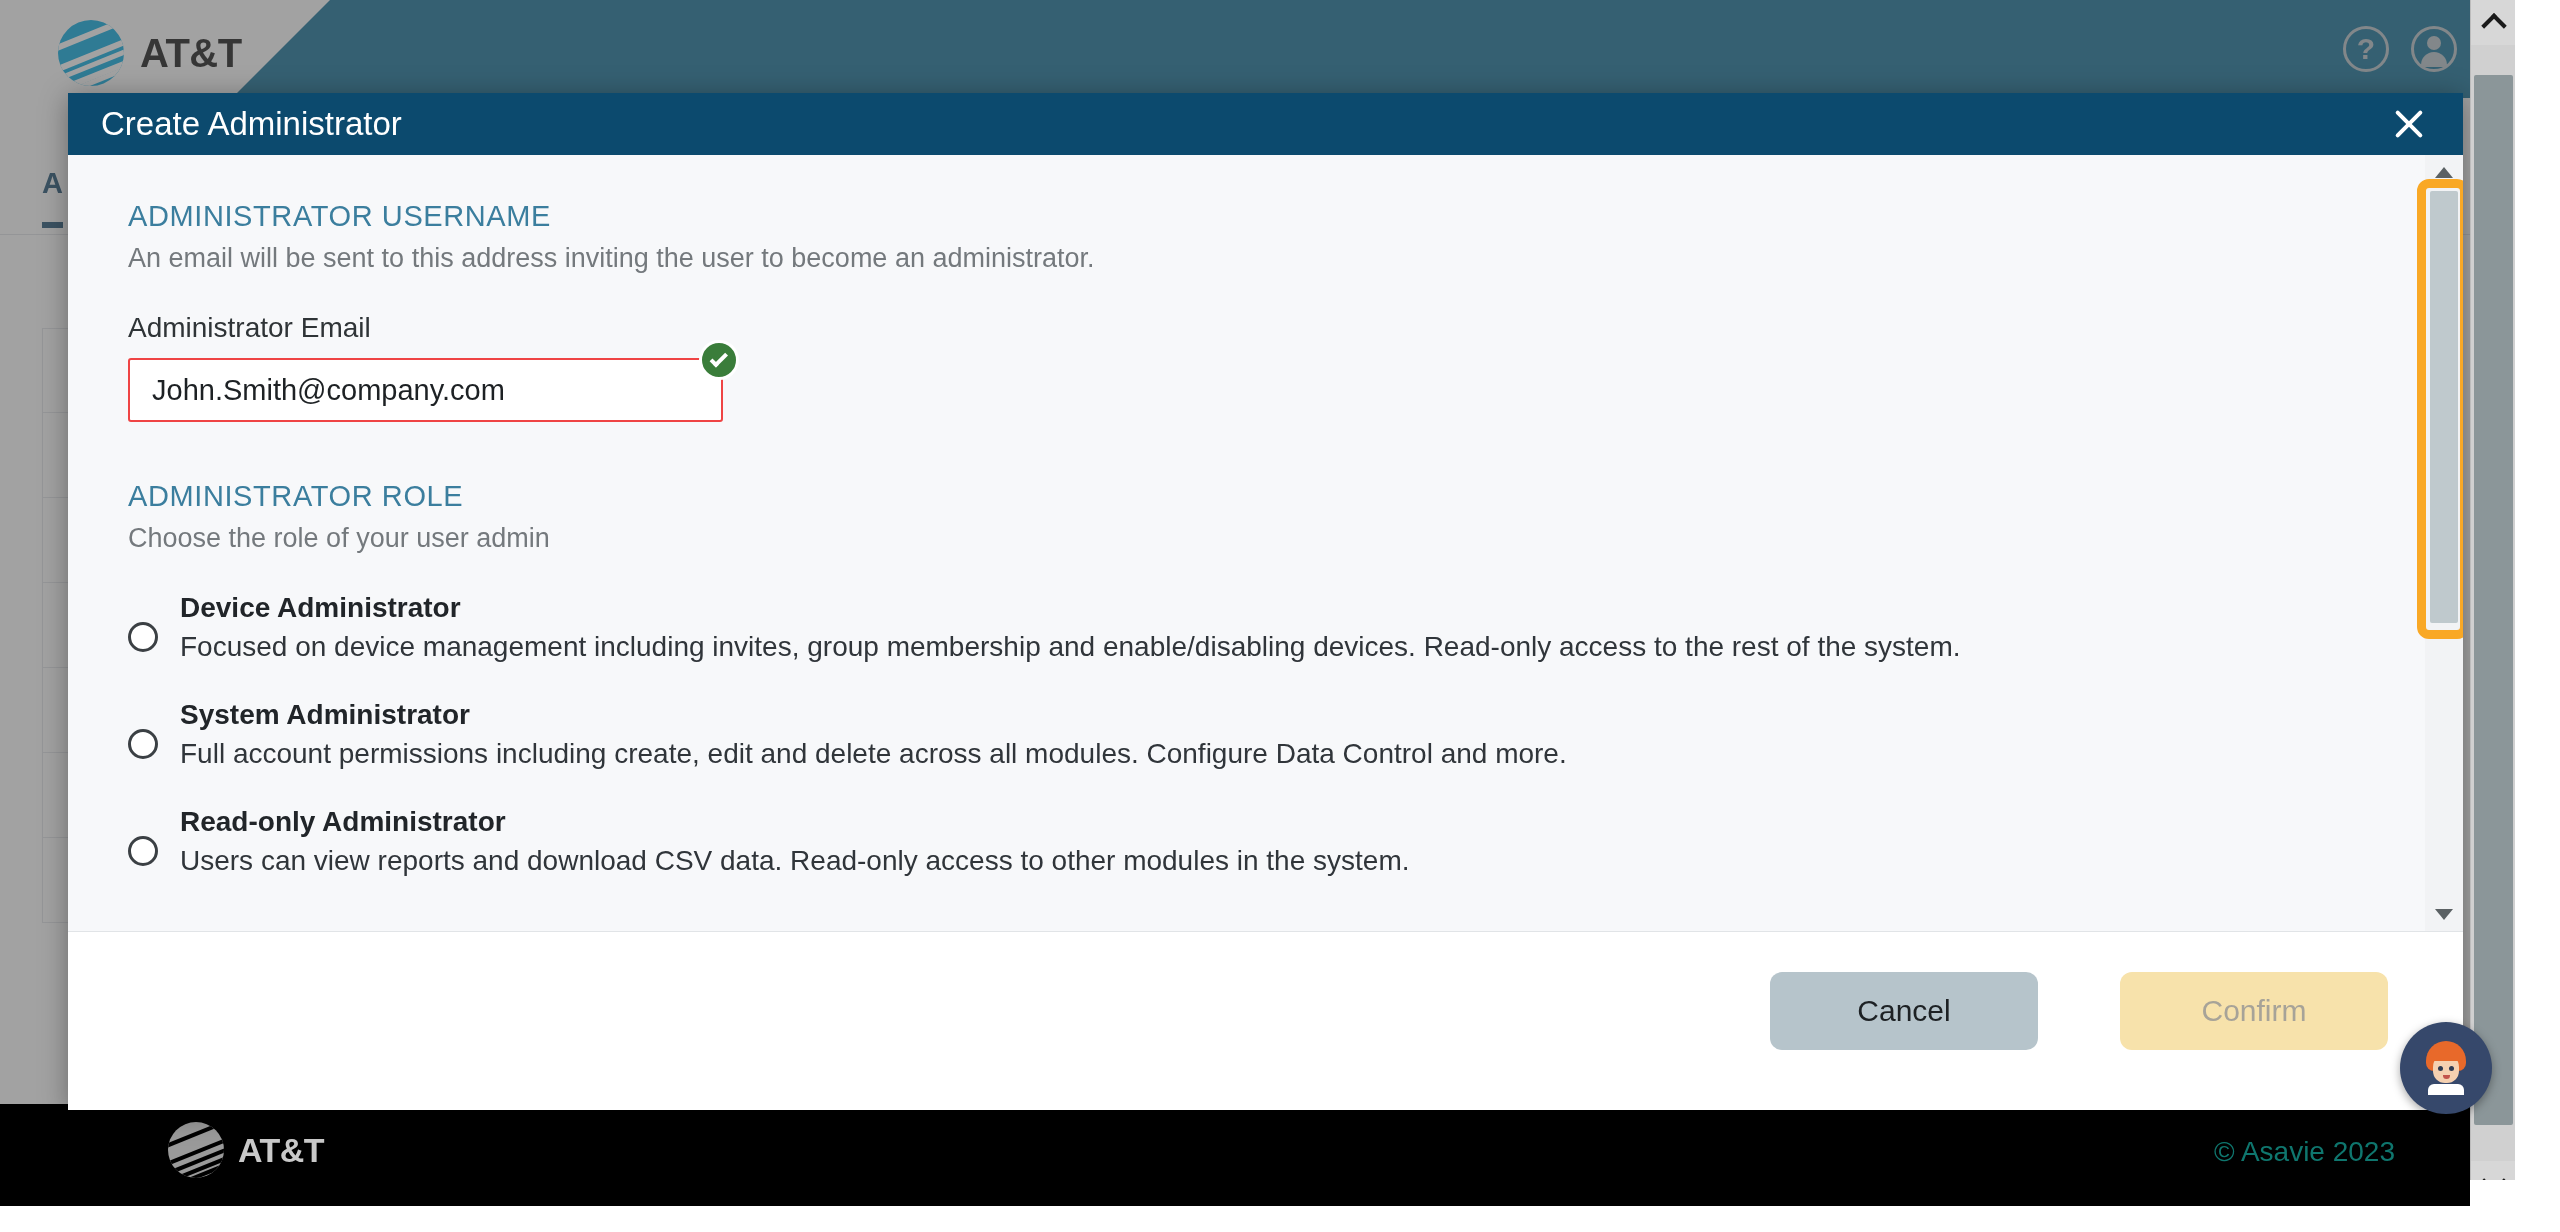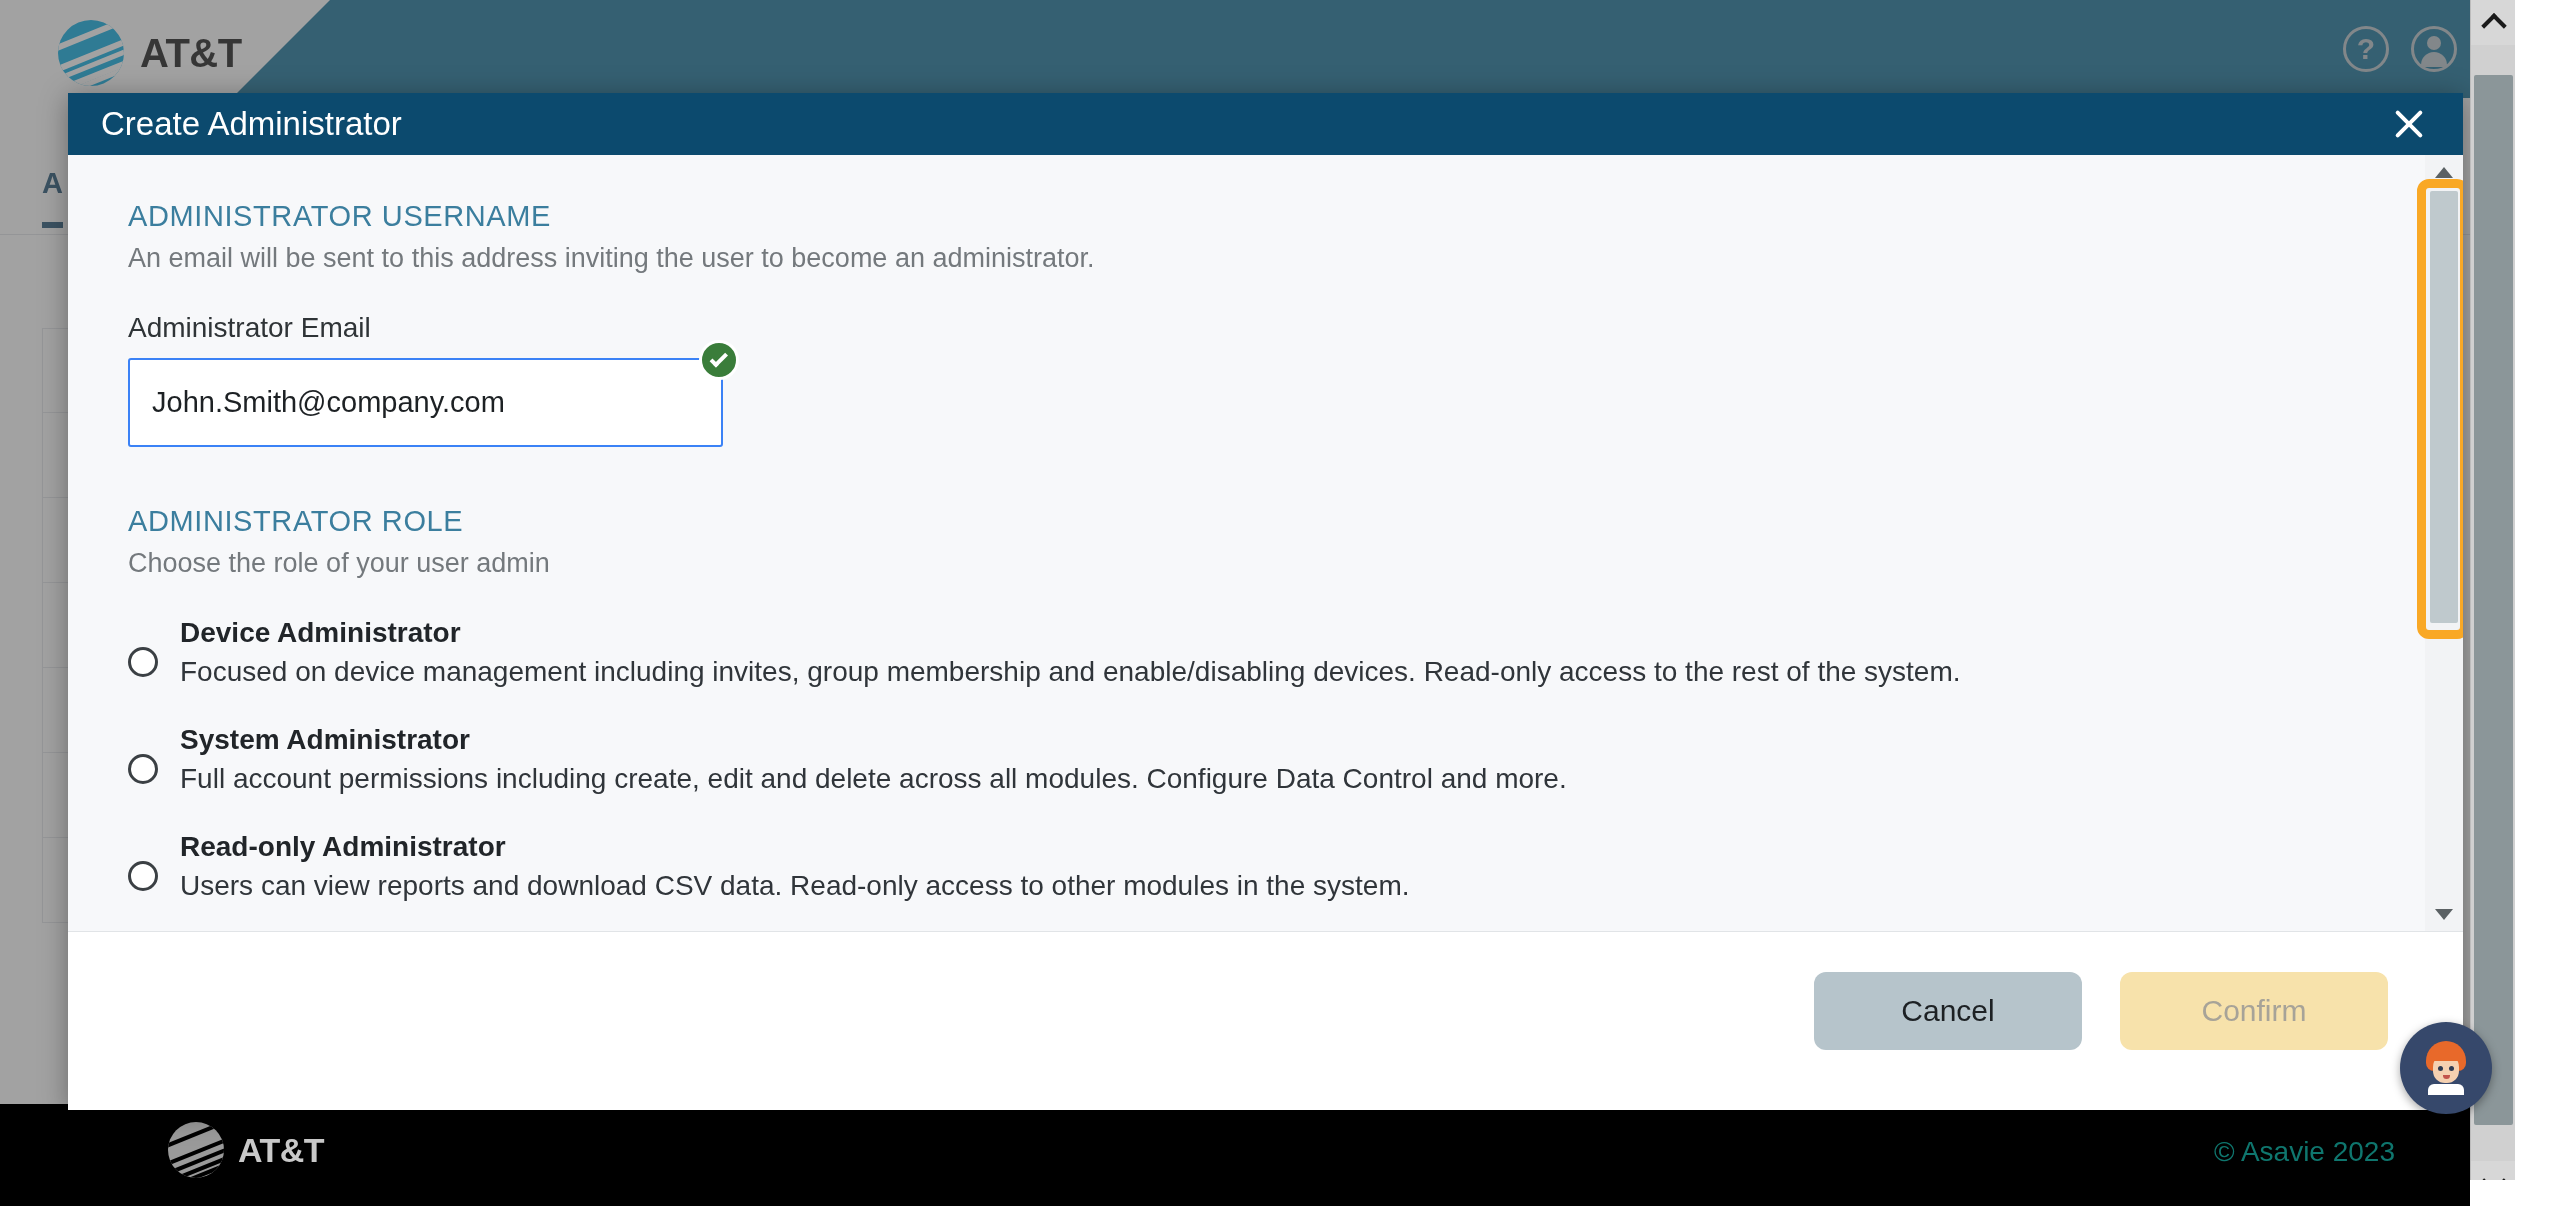--- a/index.html
+++ b/index.html
@@ -328,8 +328,8 @@
   }
   .email-input {
     width: 595px;
-    height: 89px;
-    border: 2px solid #3b82f6;
+    height: 64px;
+    border: 2px solid #ef4444;
     border-radius: 3px;
     background: #ffffff;
     font-size: 29px;

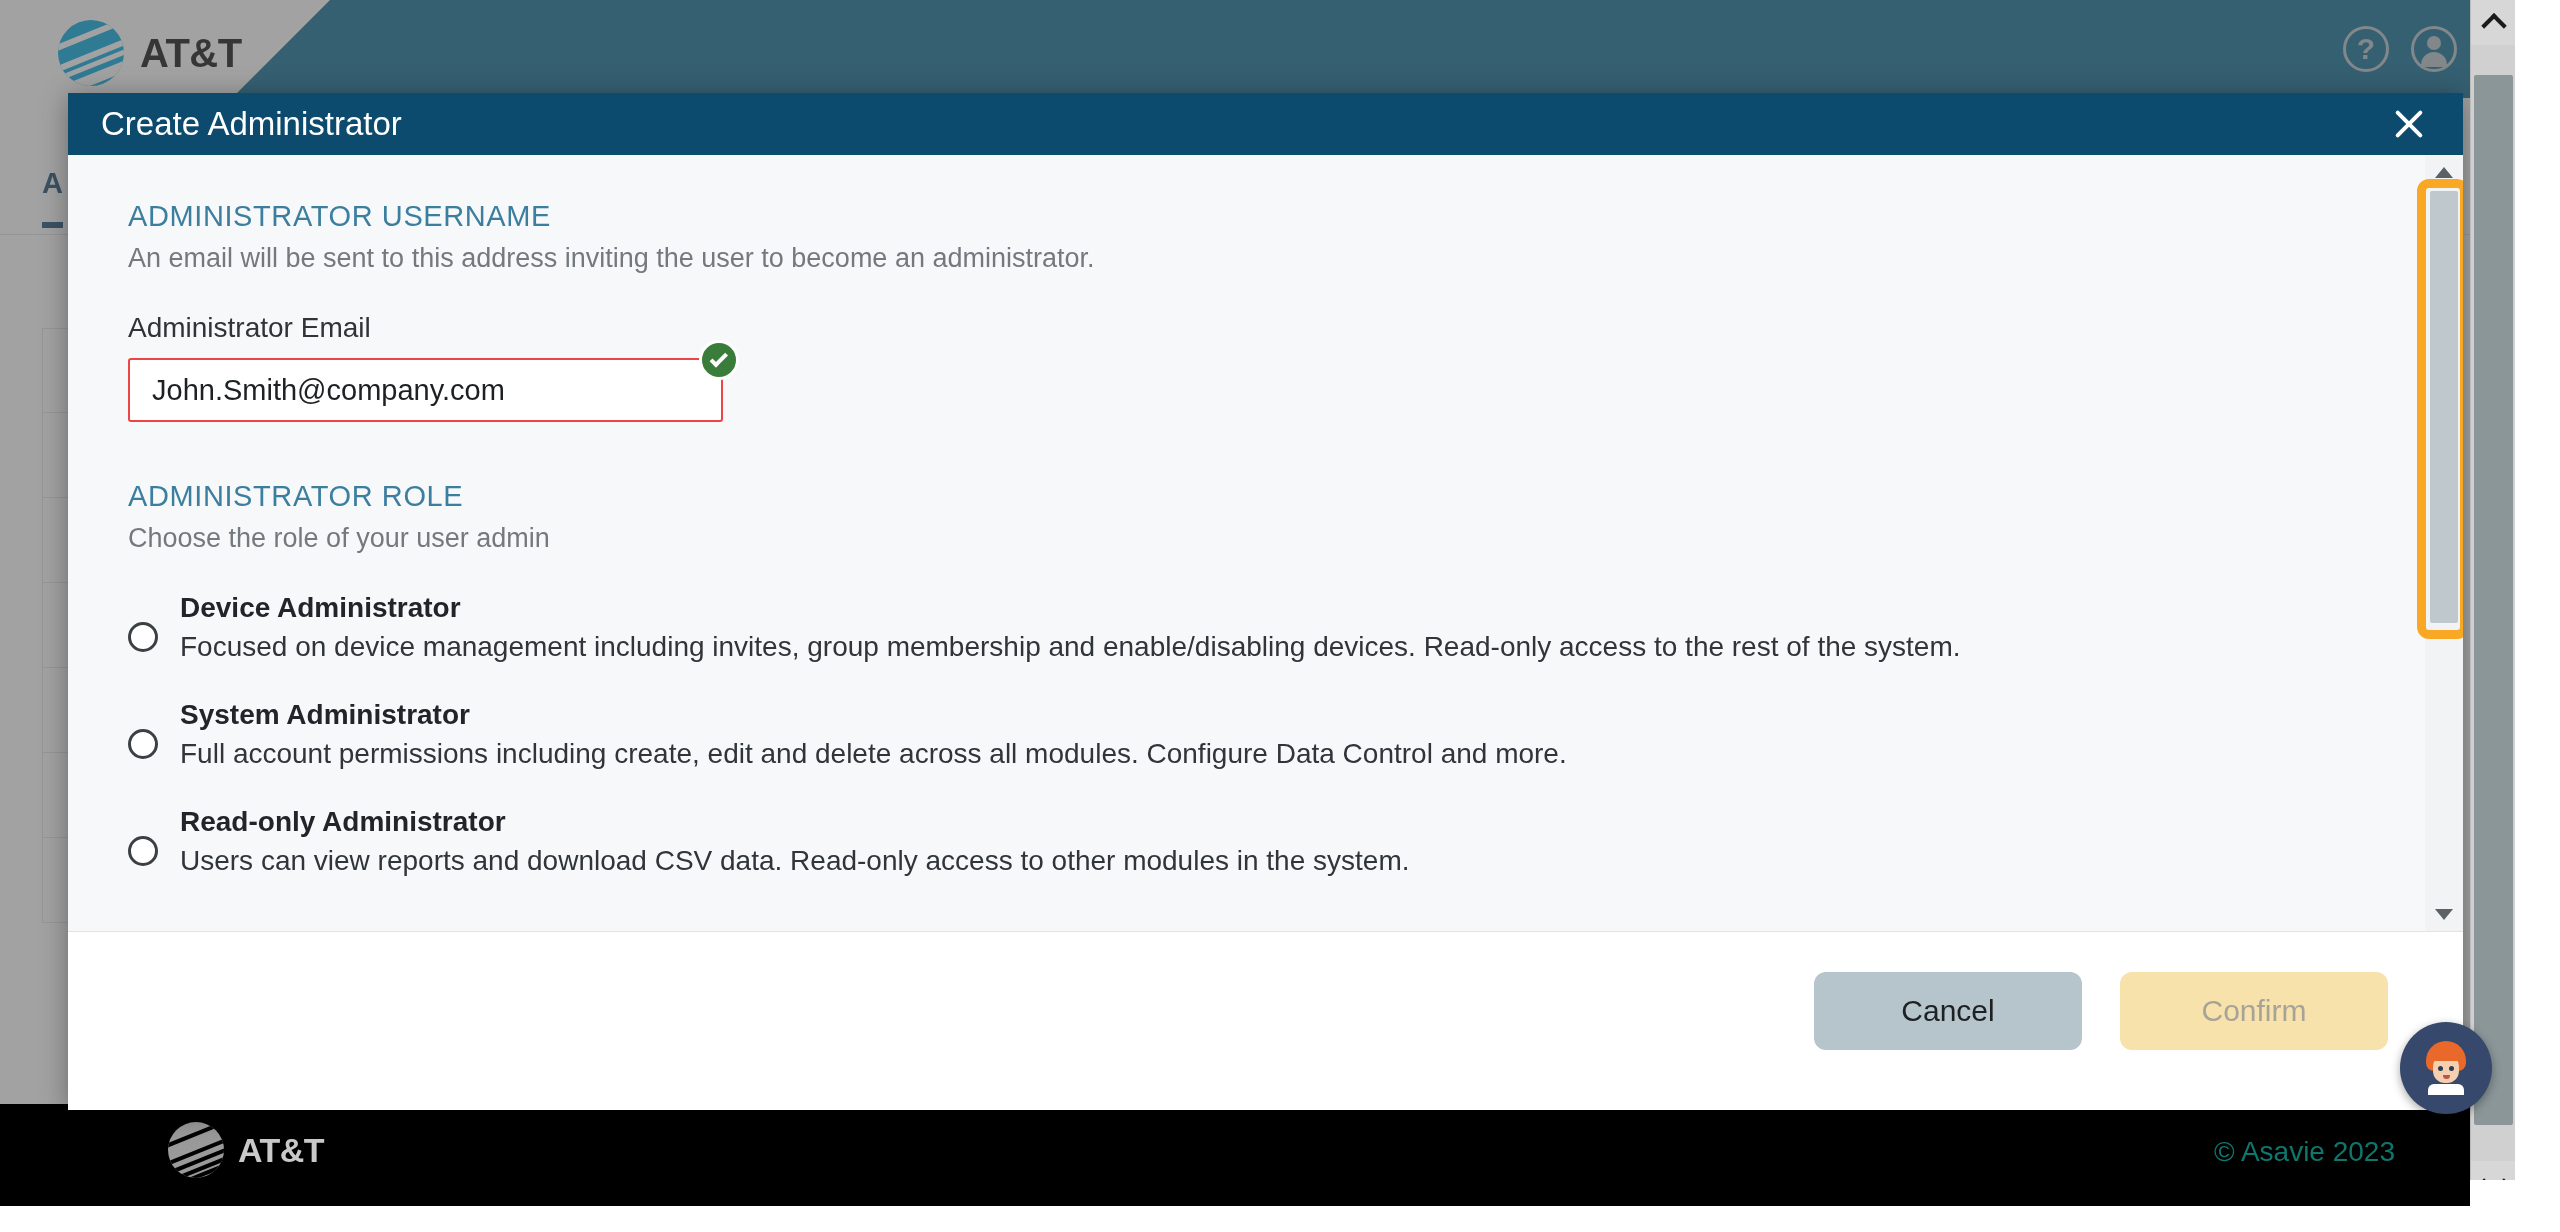--- a/index.html
+++ b/index.html
@@ -455,6 +455,7 @@
     background: #f7e2ab;
     color: #a7a398;
     cursor: default;
+    margin-left: 44px;
   }
 
   

